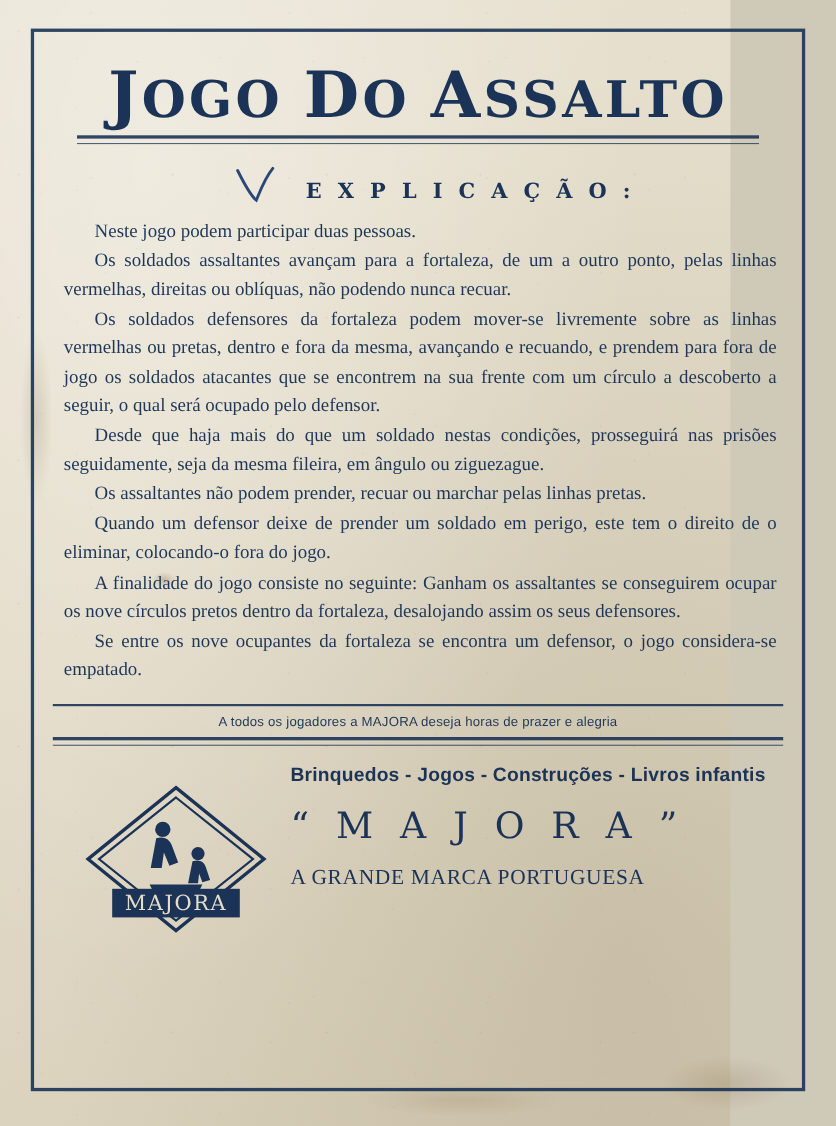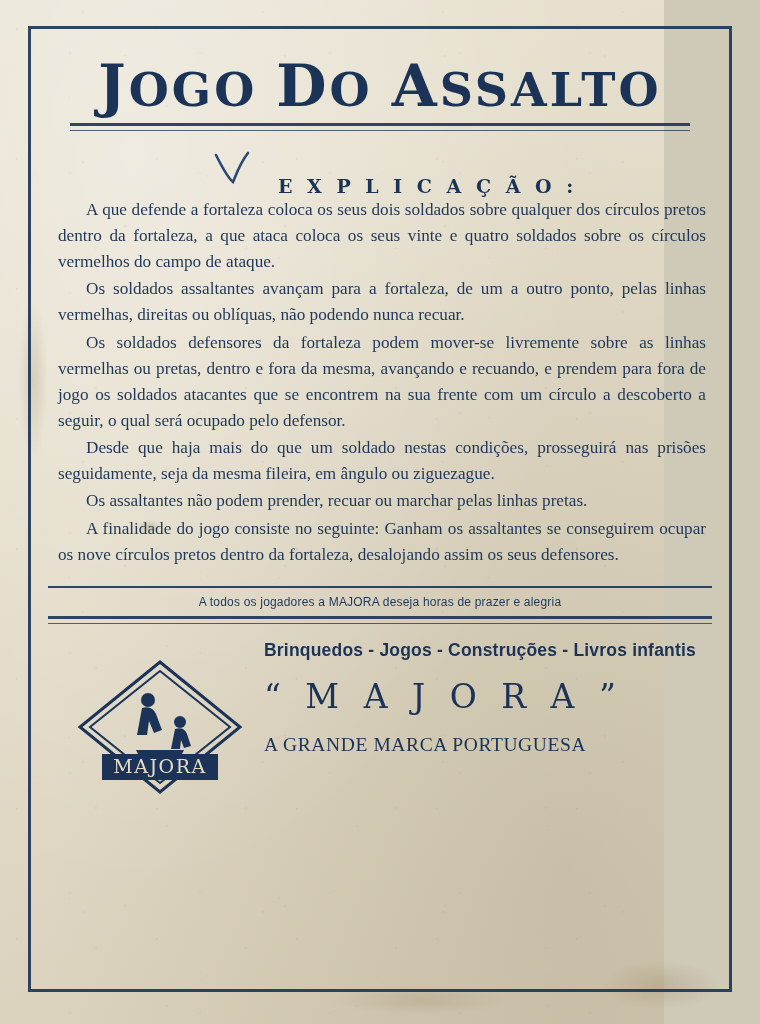--- a/index.html
+++ b/index.html
@@ -104,7 +104,7 @@
   .explicacao {
     position: absolute;
     left: 232px;
-    top: 24px;
+    top: 12px;
     font-family: "DejaVu Serif", serif;
     font-weight: bold;
     font-size: 19px;

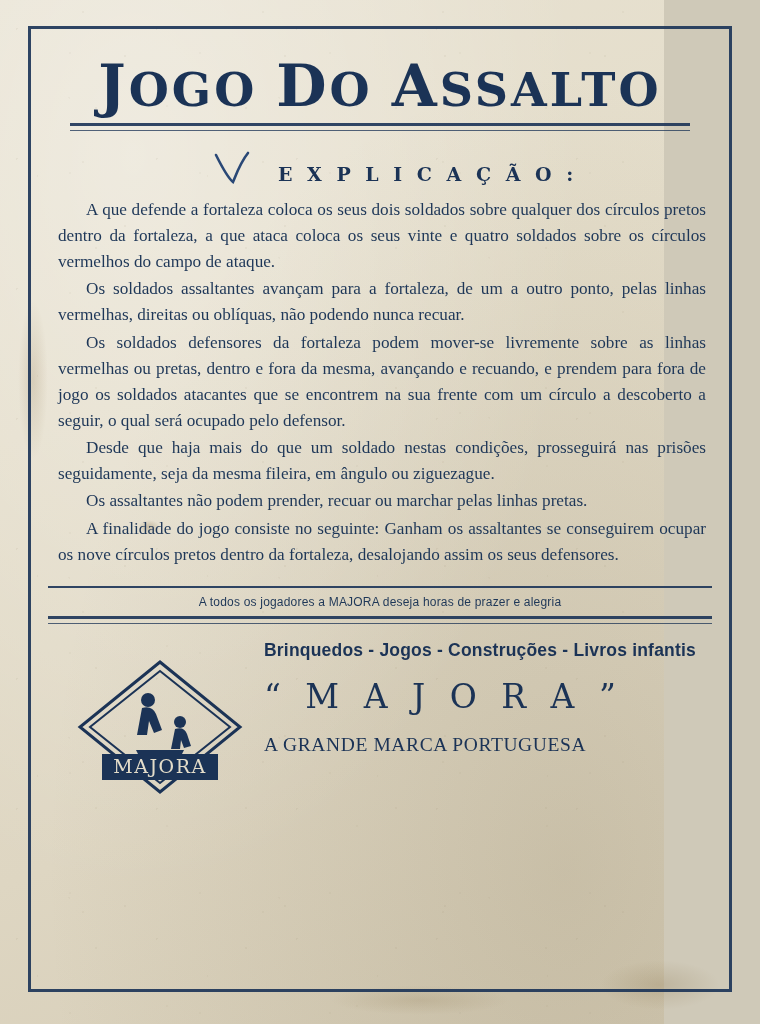--- a/index.html
+++ b/index.html
@@ -222,6 +222,7 @@
     </div>
 
     <div class="body-text">
+      <p>Neste jogo podem participar duas pessoas.</p>
       <p>A que defende a fortaleza coloca os seus dois soldados sobre qualquer dos círculos pretos dentro da fortaleza, a que ataca coloca os seus vinte e quatro soldados sobre os círculos vermelhos do campo de ataque.</p>
       <p>Os soldados assaltantes avançam para a fortaleza, de um a outro ponto, pelas linhas vermelhas, direitas ou oblíquas, não podendo nunca recuar.</p>
       <p>Os soldados defensores da fortaleza podem mover-se livremente sobre as linhas vermelhas ou pretas, dentro e fora da mesma, avançando e recuando, e prendem para fora de jogo os soldados atacantes que se encontrem na sua frente com um círculo a descoberto a seguir, o qual será ocupado pelo defensor.</p>

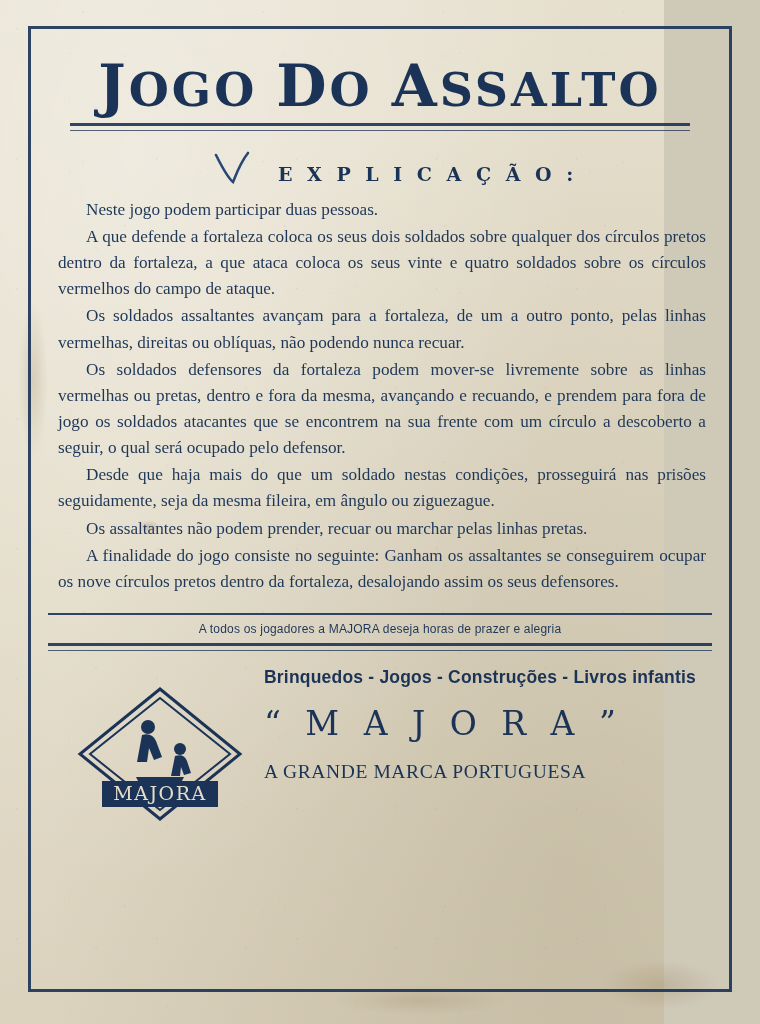--- a/index.html
+++ b/index.html
@@ -223,7 +223,6 @@
 
     <div class="body-text">
       <p>Neste jogo podem participar duas pessoas.</p>
-      <p>A que defende a fortaleza coloca os seus dois soldados sobre qualquer dos círculos pretos dentro da fortaleza, a que ataca coloca os seus vinte e quatro soldados sobre os círculos vermelhos do campo de ataque.</p>
       <p>Os soldados assaltantes avançam para a fortaleza, de um a outro ponto, pelas linhas vermelhas, direitas ou oblíquas, não podendo nunca recuar.</p>
       <p>Os soldados defensores da fortaleza podem mover-se livremente sobre as linhas vermelhas ou pretas, dentro e fora da mesma, avançando e recuando, e prendem para fora de jogo os soldados atacantes que se encontrem na sua frente com um círculo a descoberto a seguir, o qual será ocupado pelo defensor.</p>
       <p>Desde que haja mais do que um soldado nestas condições, prosseguirá nas prisões seguidamente, seja da mesma fileira, em ângulo ou ziguezague.</p>

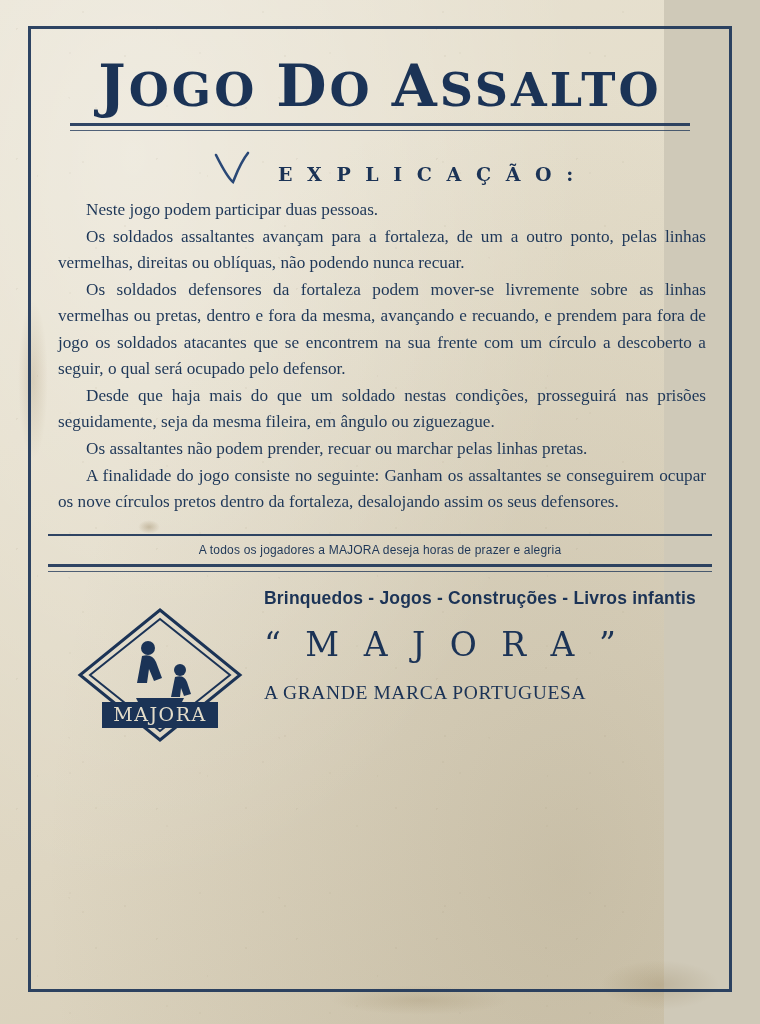--- a/index.html
+++ b/index.html
@@ -227,6 +227,7 @@
       <p>Os soldados defensores da fortaleza podem mover-se livremente sobre as linhas vermelhas ou pretas, dentro e fora da mesma, avançando e recuando, e prendem para fora de jogo os soldados atacantes que se encontrem na sua frente com um círculo a descoberto a seguir, o qual será ocupado pelo defensor.</p>
       <p>Desde que haja mais do que um soldado nestas condições, prosseguirá nas prisões seguidamente, seja da mesma fileira, em ângulo ou ziguezague.</p>
       <p>Os assaltantes não podem prender, recuar ou marchar pelas linhas pretas.</p>
+      <p>Quando um defensor deixe de prender um soldado em perigo, este tem o direito de o eliminar, colocando-o fora do jogo.</p>
       <p>A finalidade do jogo consiste no seguinte:  Ganham os assaltantes se conseguirem ocupar os nove círculos pretos dentro da fortaleza, desalojando assim os seus defensores.</p>
     </div>
 

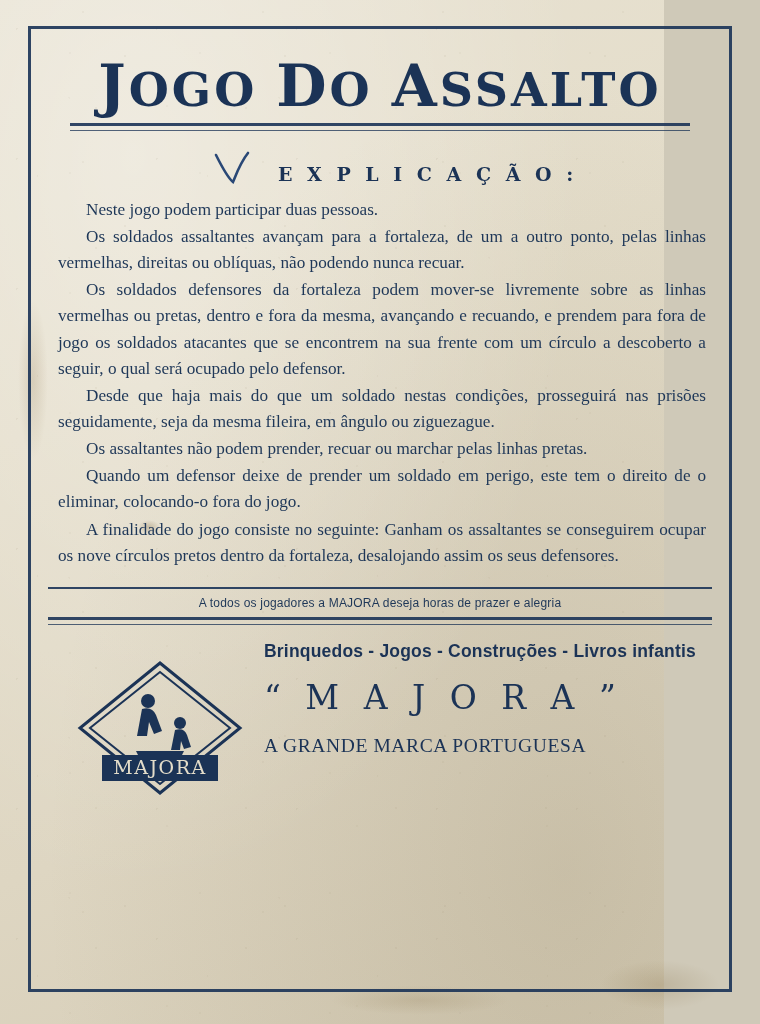--- a/index.html
+++ b/index.html
@@ -229,6 +229,7 @@
       <p>Os assaltantes não podem prender, recuar ou marchar pelas linhas pretas.</p>
       <p>Quando um defensor deixe de prender um soldado em perigo, este tem o direito de o eliminar, colocando-o fora do jogo.</p>
       <p>A finalidade do jogo consiste no seguinte:  Ganham os assaltantes se conseguirem ocupar os nove círculos pretos dentro da fortaleza, desalojando assim os seus defensores.</p>
+      <p>Se entre os nove ocupantes da fortaleza se encontra um defensor, o jogo considera-se empatado.</p>
     </div>
 
     <div class="footer-rules">

